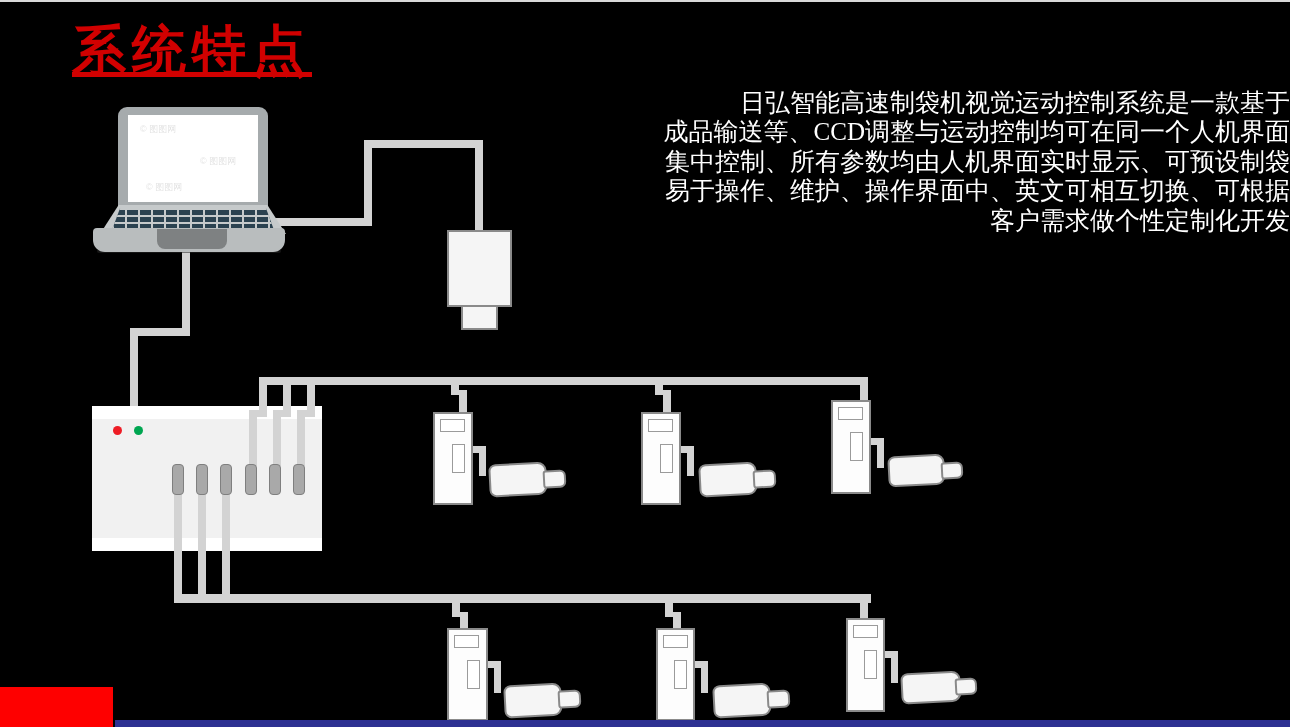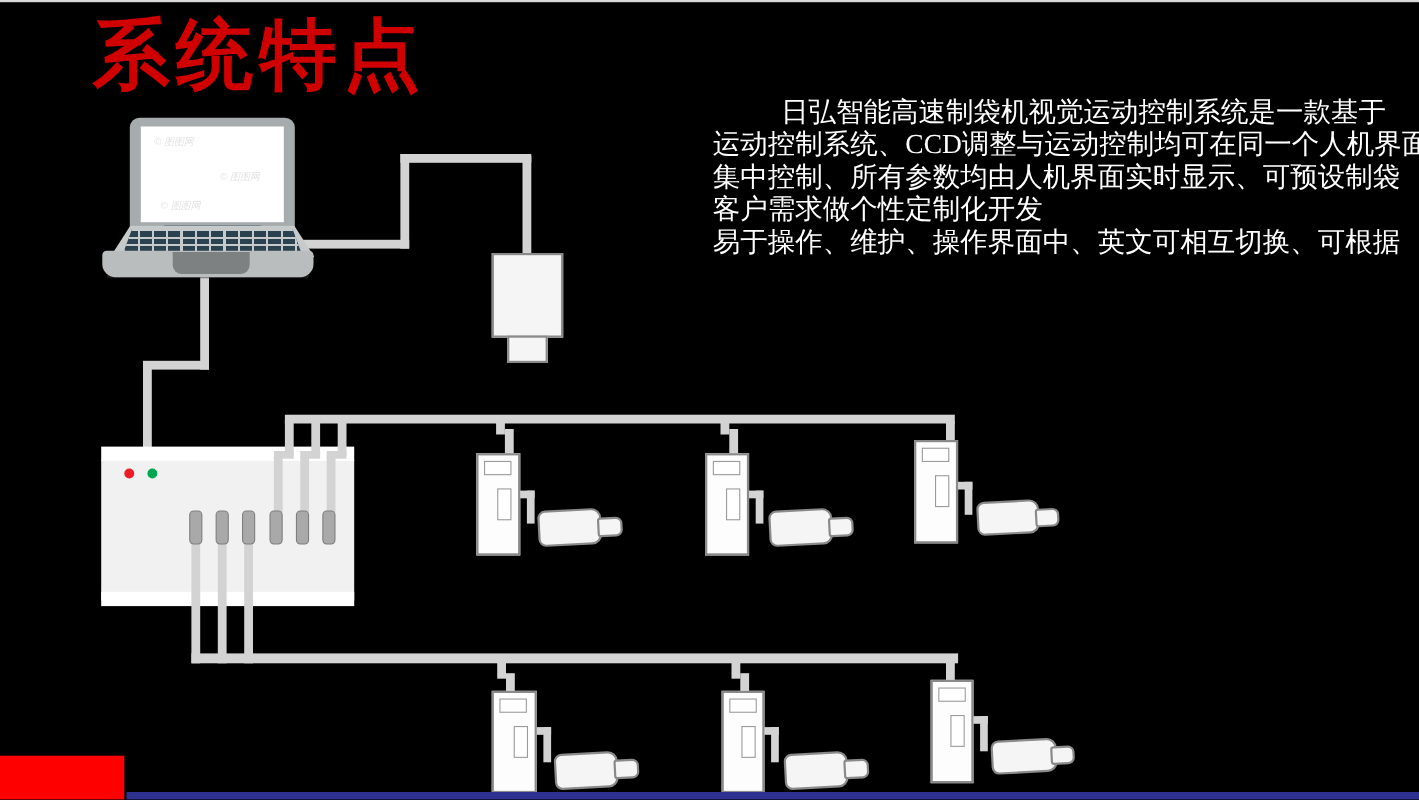--- a/index.html
+++ b/index.html
@@ -15,8 +15,8 @@
   #stage{position:relative;width:1290px;height:727px;background:var(--background);
          overflow:hidden;font-family:"Liberation Sans","DejaVu Sans",sans-serif;}
   
-  #title{position:absolute;left:84px;top:8px;font-size:70px;font-weight:700;
-         letter-spacing:6px;color:var(--title_red);line-height:84px;white-space:nowrap;}
+  #title{position:absolute;left:72px;top:8px;font-size:54px;font-weight:700;
+         letter-spacing:6px;color:var(--title_red);line-height:84px;white-space:nowrap;text-decoration:underline;}
   
   #para{position:absolute;left:648px;top:88px;width:642px;color:var(--body_text);
         font-family:"Liberation Serif","DejaVu Serif",serif;font-size:25px;line-height:29.4px;}

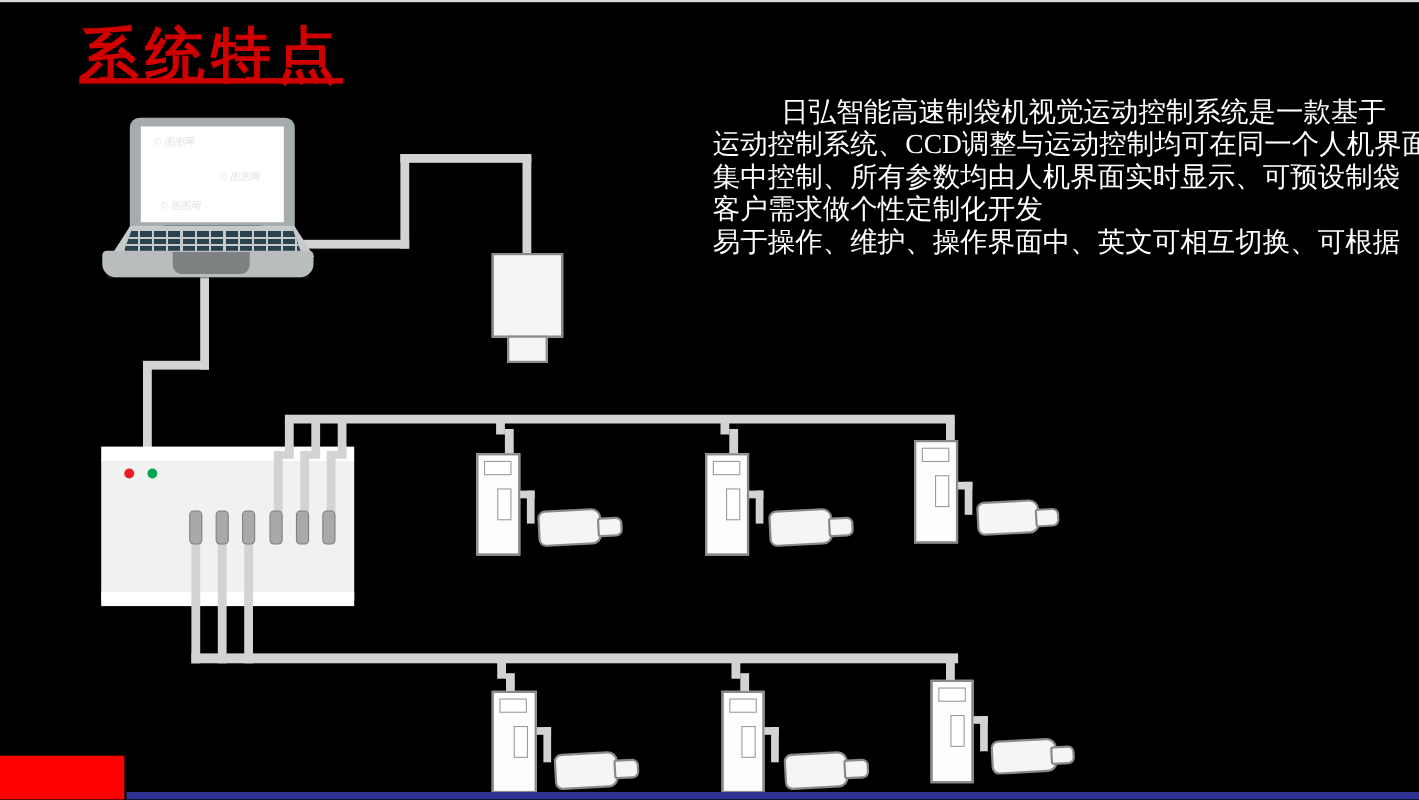--- a/index.html
+++ b/index.html
@@ -20,7 +20,7 @@
   
   #para{position:absolute;left:648px;top:88px;width:642px;color:var(--body_text);
         font-family:"Liberation Serif","DejaVu Serif",serif;font-size:25px;line-height:29.4px;}
-  .para-line{white-space:nowrap;}
+  .para-line{white-space:nowrap;text-align:right;}
   .para-line:first-child{text-indent:62px;}
   
   .cable{position:absolute;background:var(--cable_gray);z-index:1;}

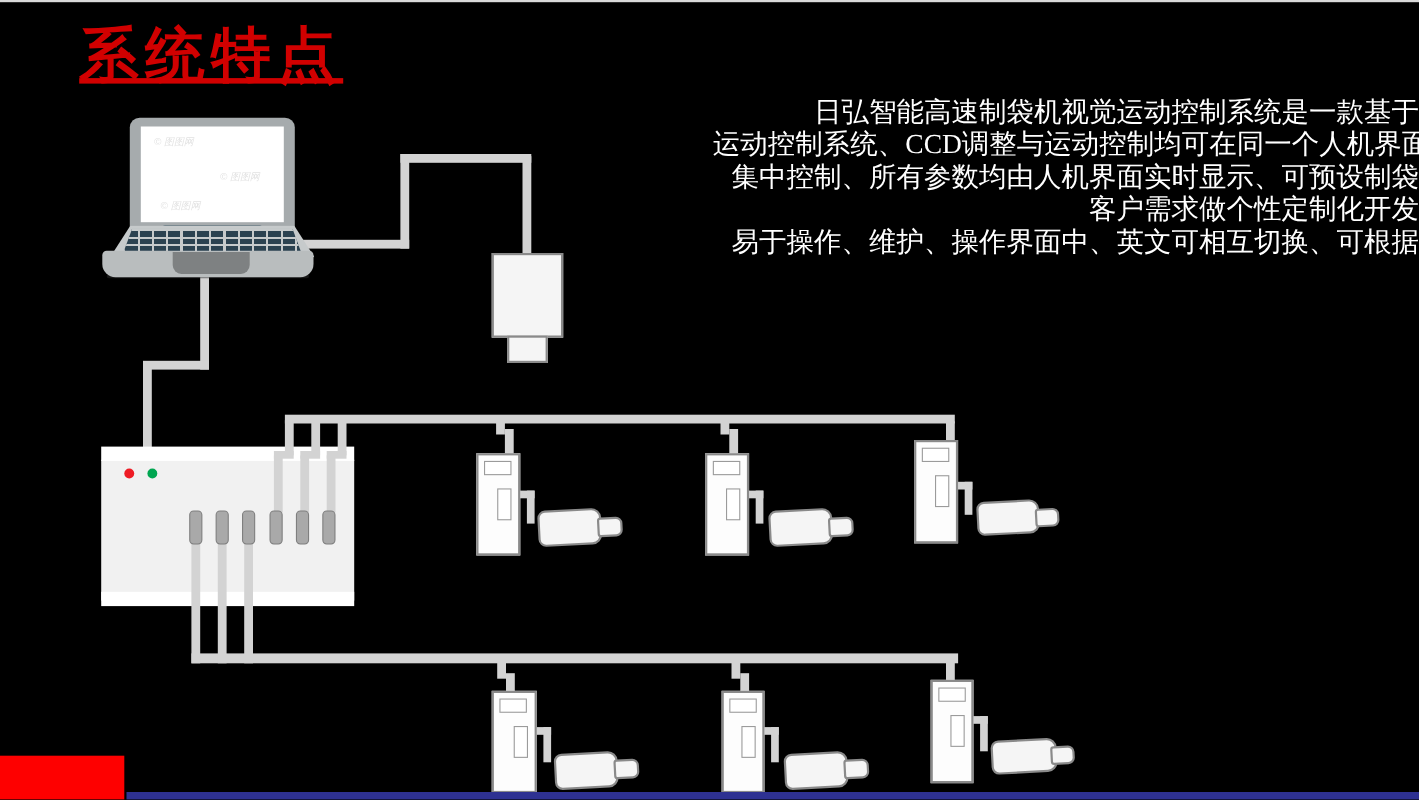--- a/index.html
+++ b/index.html
@@ -48,7 +48,7 @@
   #lap-lid{left:118px;top:107px;width:150px;height:101px;background:var(--laptop_lid);
            border-radius:9px 9px 0 0;}
   #lap-screen{left:128px;top:115px;width:130px;height:87px;background:var(--screen_white);}
-  .wm{position:absolute;font-size:9px;color:#000;opacity:.12;white-space:nowrap;font-style:italic;}
+  .wm{position:absolute;font-size:9px;color:#000;opacity:.12;white-space:nowrap;}
   #lap-hinge{left:147px;top:205px;width:92px;height:6px;background:#3c5766;border-radius:3px;}
   #lap-deck{left:100px;top:205px;width:186px;height:29px;background:#c6cacb;
             clip-path:polygon(10% 0,90% 0,100% 100%,0 100%);}

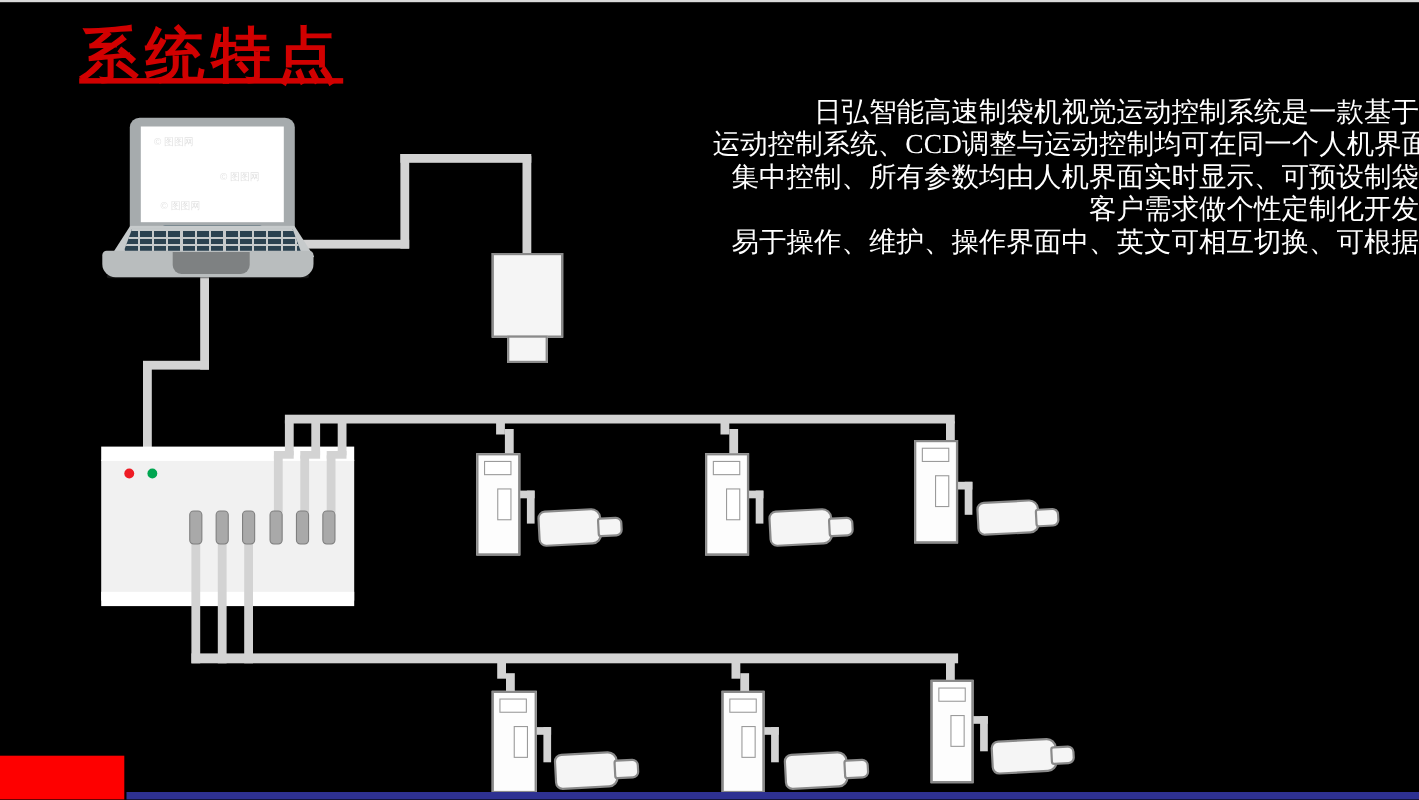--- a/index.html
+++ b/index.html
@@ -80,7 +80,7 @@
 
   <div id="para">
       <div class="para-line">日弘智能高速制袋机视觉运动控制系统是一款基于</div>
-      <div class="para-line">运动控制系统、CCD调整与运动控制均可在同一个人机界面</div>
+      <div class="para-line">成品输送等、CCD调整与运动控制均可在同一个人机界面</div>
       <div class="para-line">集中控制、所有参数均由人机界面实时显示、可预设制袋</div>
       <div class="para-line">客户需求做个性定制化开发</div>
       <div class="para-line">易于操作、维护、操作界面中、英文可相互切换、可根据</div>

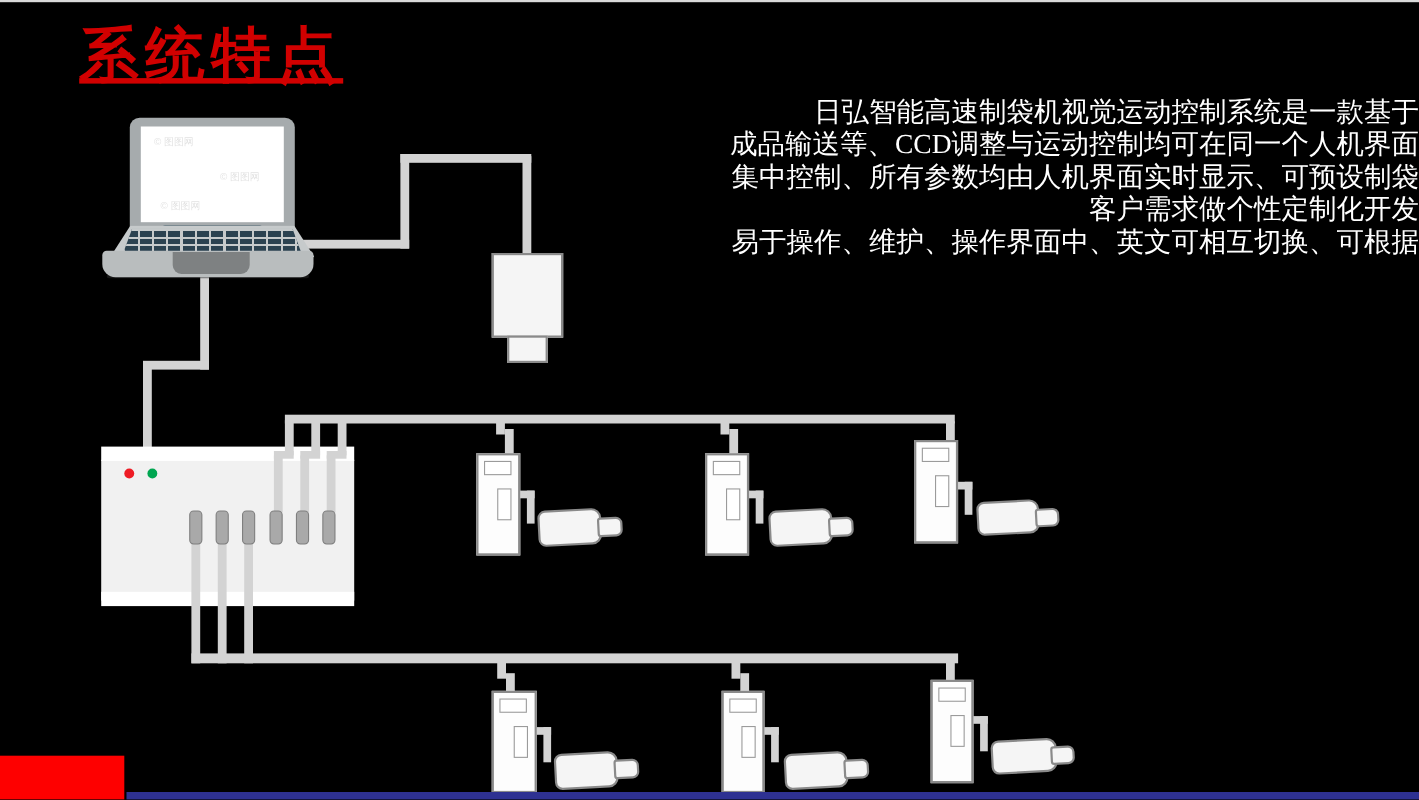--- a/index.html
+++ b/index.html
@@ -82,8 +82,8 @@
       <div class="para-line">日弘智能高速制袋机视觉运动控制系统是一款基于</div>
       <div class="para-line">成品输送等、CCD调整与运动控制均可在同一个人机界面</div>
       <div class="para-line">集中控制、所有参数均由人机界面实时显示、可预设制袋</div>
+      <div class="para-line">易于操作、维护、操作界面中、英文可相互切换、可根据</div>
       <div class="para-line">客户需求做个性定制化开发</div>
-      <div class="para-line">易于操作、维护、操作界面中、英文可相互切换、可根据</div>
     </div>
 
   <div>

